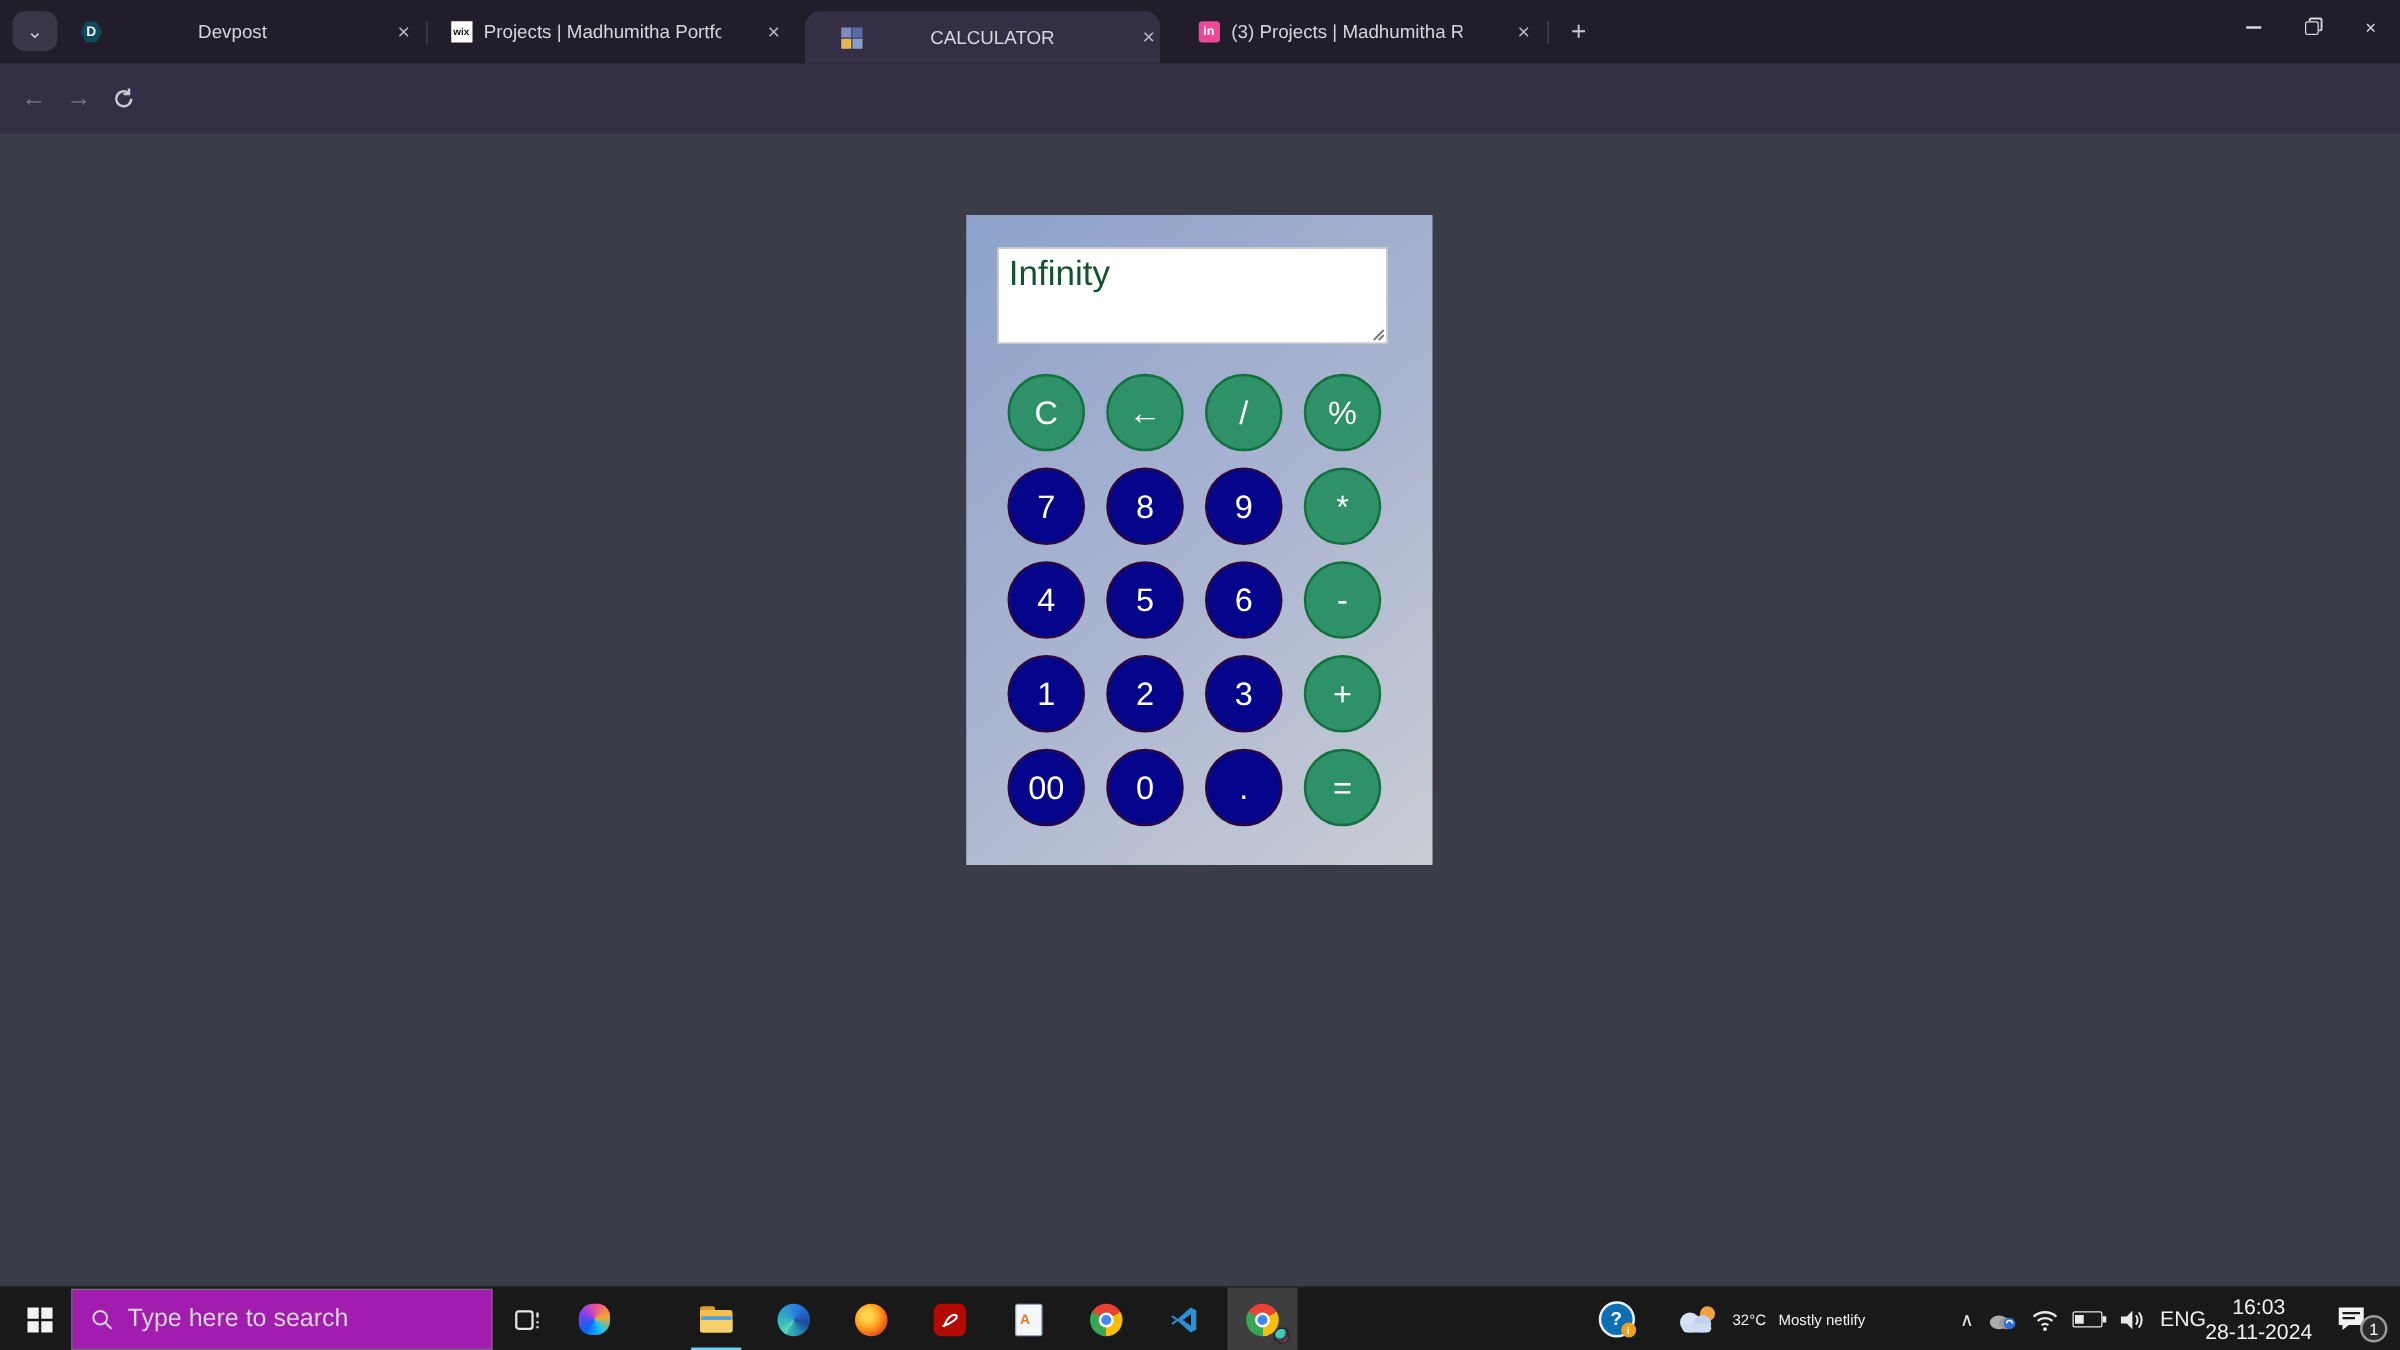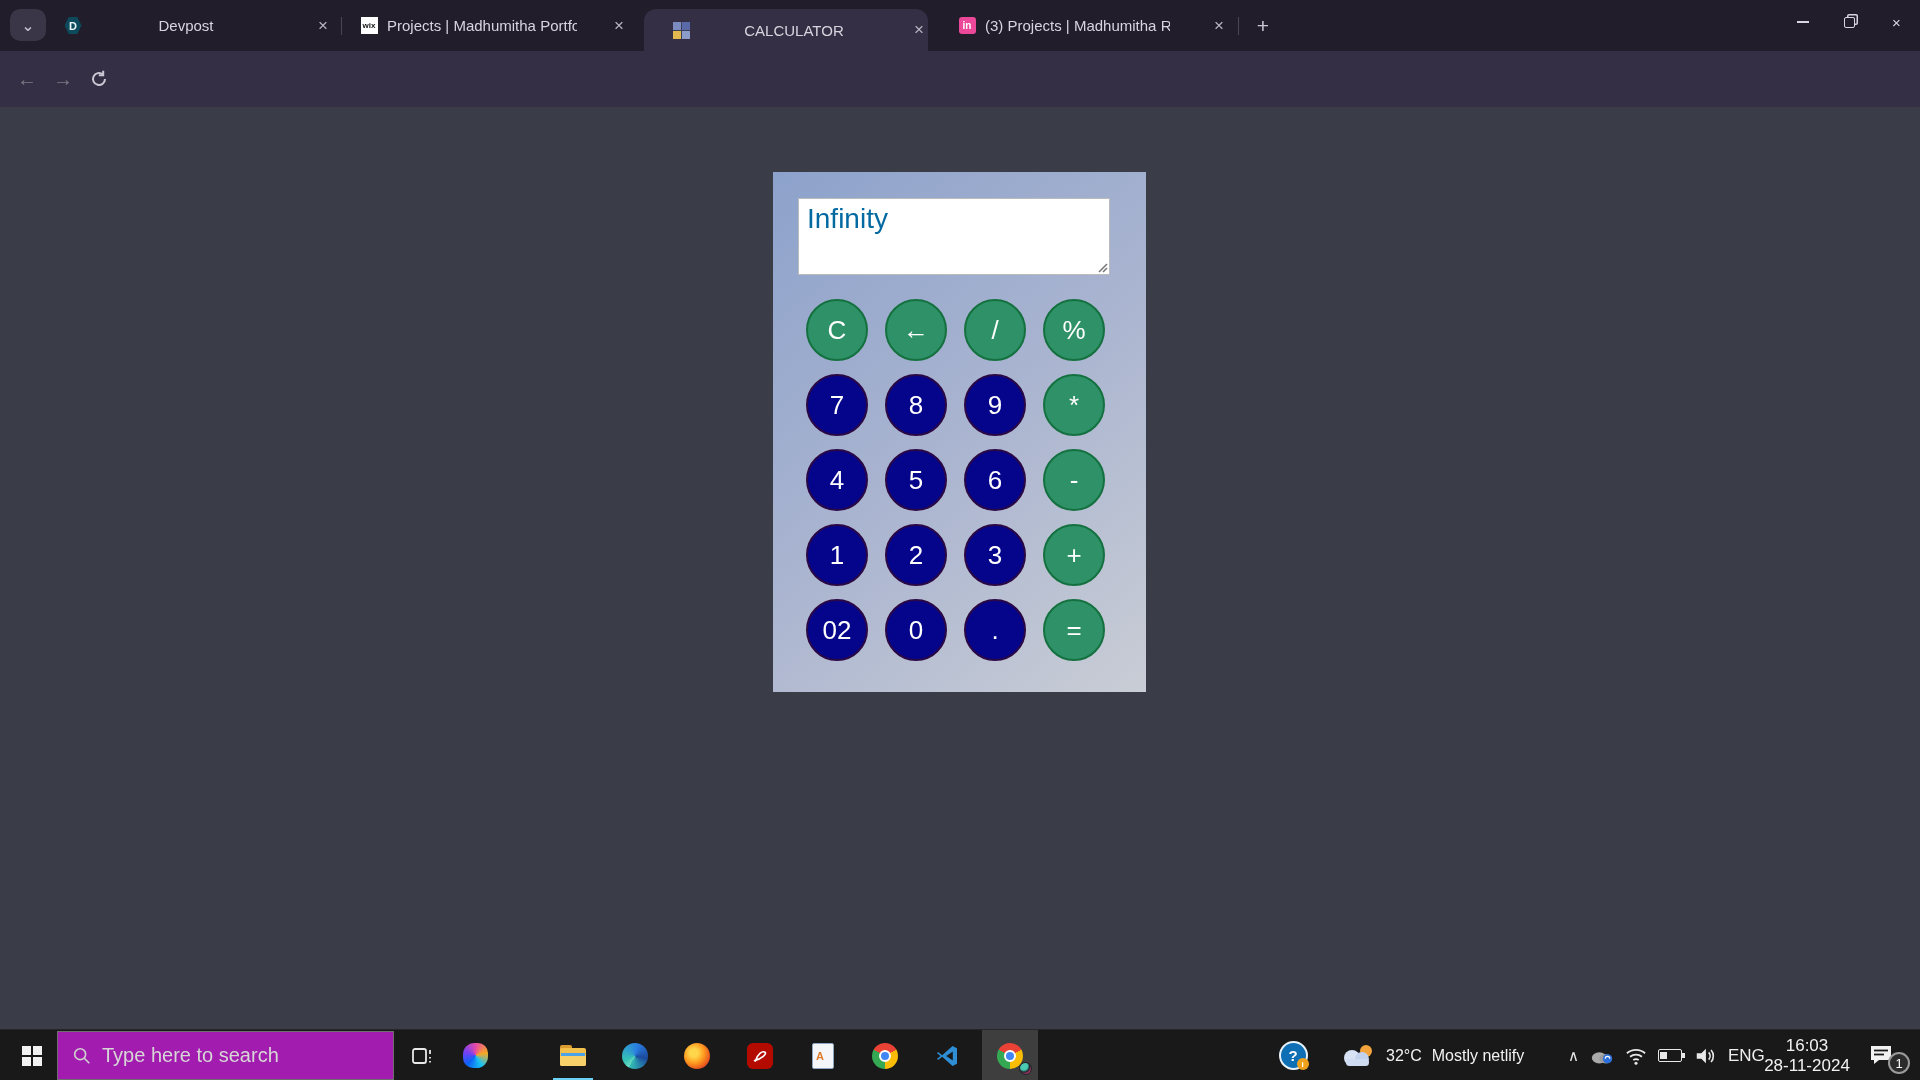--- a/index.html
+++ b/index.html
@@ -56,7 +56,7 @@
   .calc-panel { position:absolute; left:773px; top:65px; width:373px; height:520px;
     background:linear-gradient(140deg,#8DA2CB 0%,#A9B4D0 50%,#C9CDD5 100%); }
   .calc-display { position:absolute; left:25px; top:26px; width:312px; height:77px;
-    background:#FFFFFF; border:1px solid #BBB; color:#0369a1; font-size:28px;
+    background:#FFFFFF; border:1px solid #BBB; color:#14532d; font-size:28px;
     font-family:"Liberation Sans", sans-serif; padding:4px 8px; resize:none; overflow:hidden; }
   .resize-handle { position:absolute; left:323px; top:89px; }
   .calc-grid { position:absolute; left:33px; top:127px; display:grid;

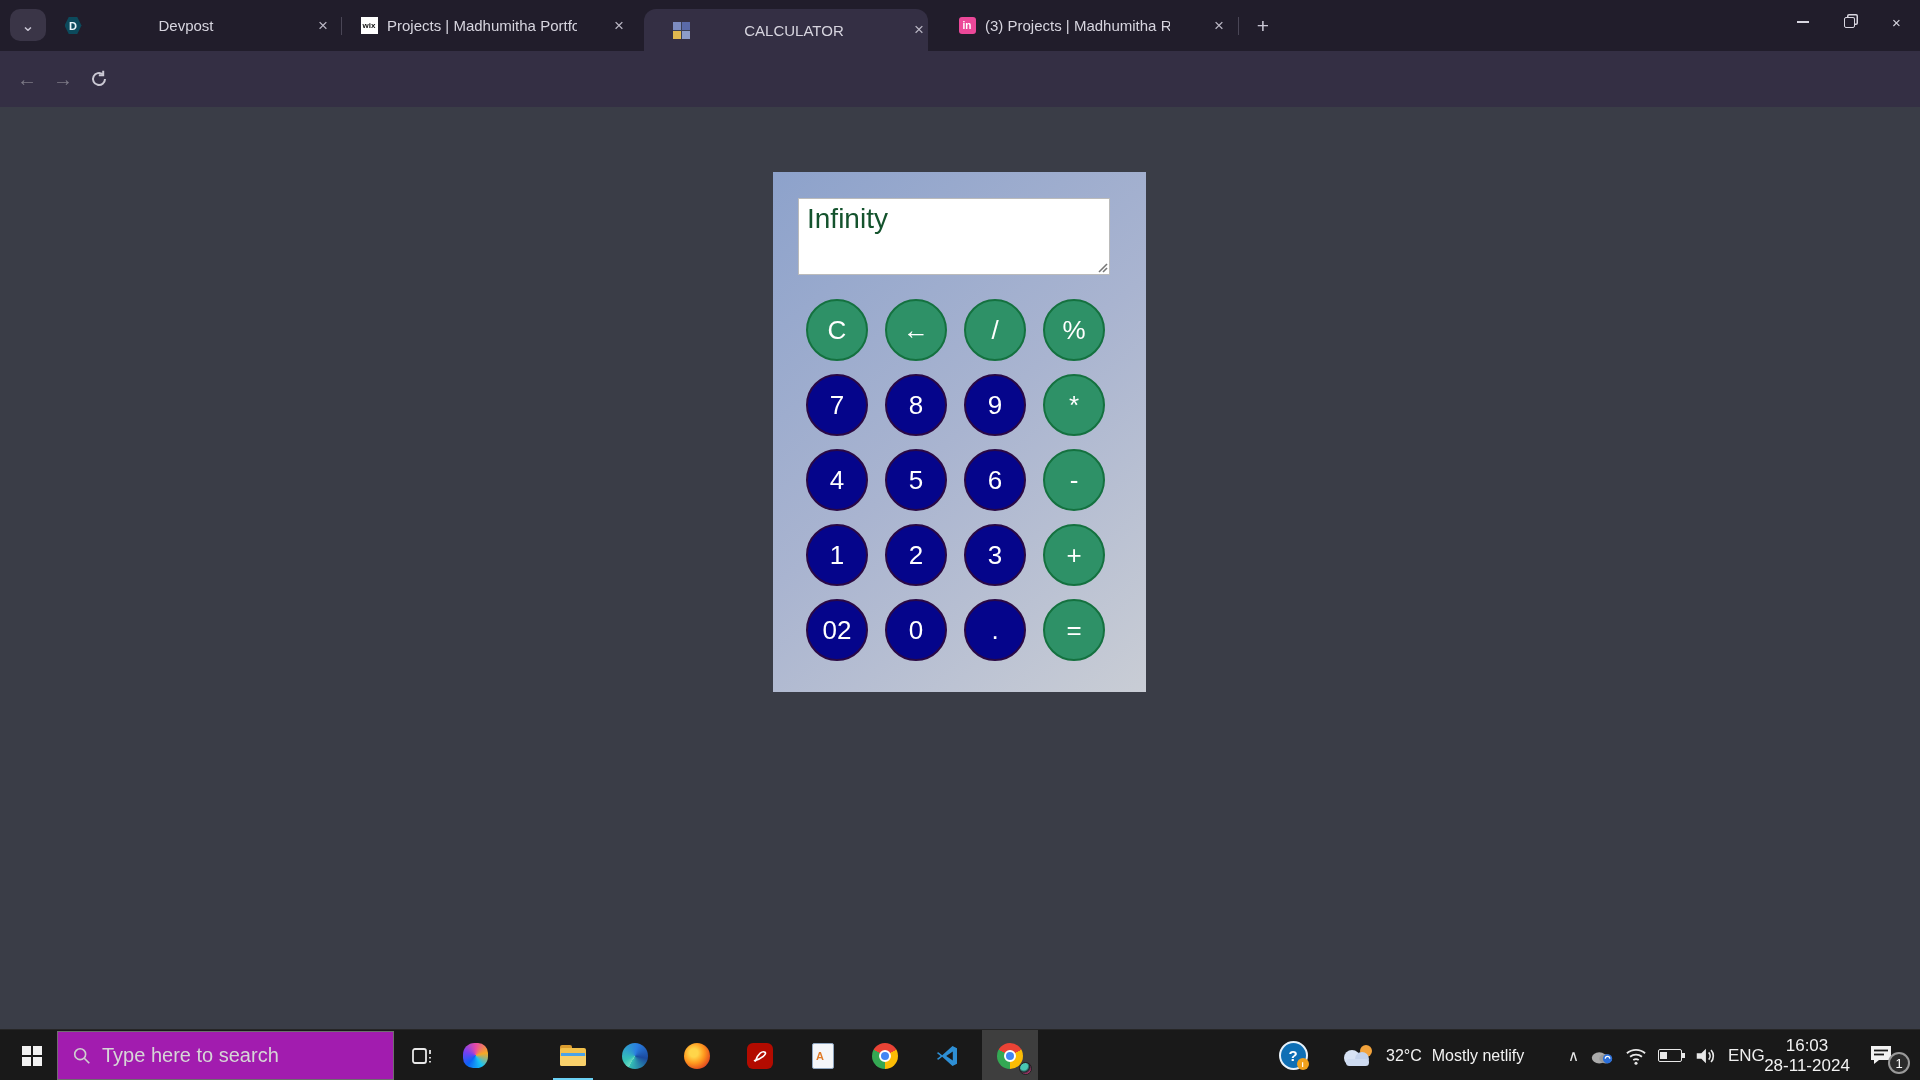--- a/index.html
+++ b/index.html
@@ -258,7 +258,7 @@
           <button class="calc-btn blue">2</button>
           <button class="calc-btn blue">3</button>
           <button class="calc-btn green">+</button>
-          <button class="calc-btn blue">02</button>
+          <button class="calc-btn blue">00</button>
           <button class="calc-btn blue">0</button>
           <button class="calc-btn blue">.</button>
           <button class="calc-btn green">=</button>

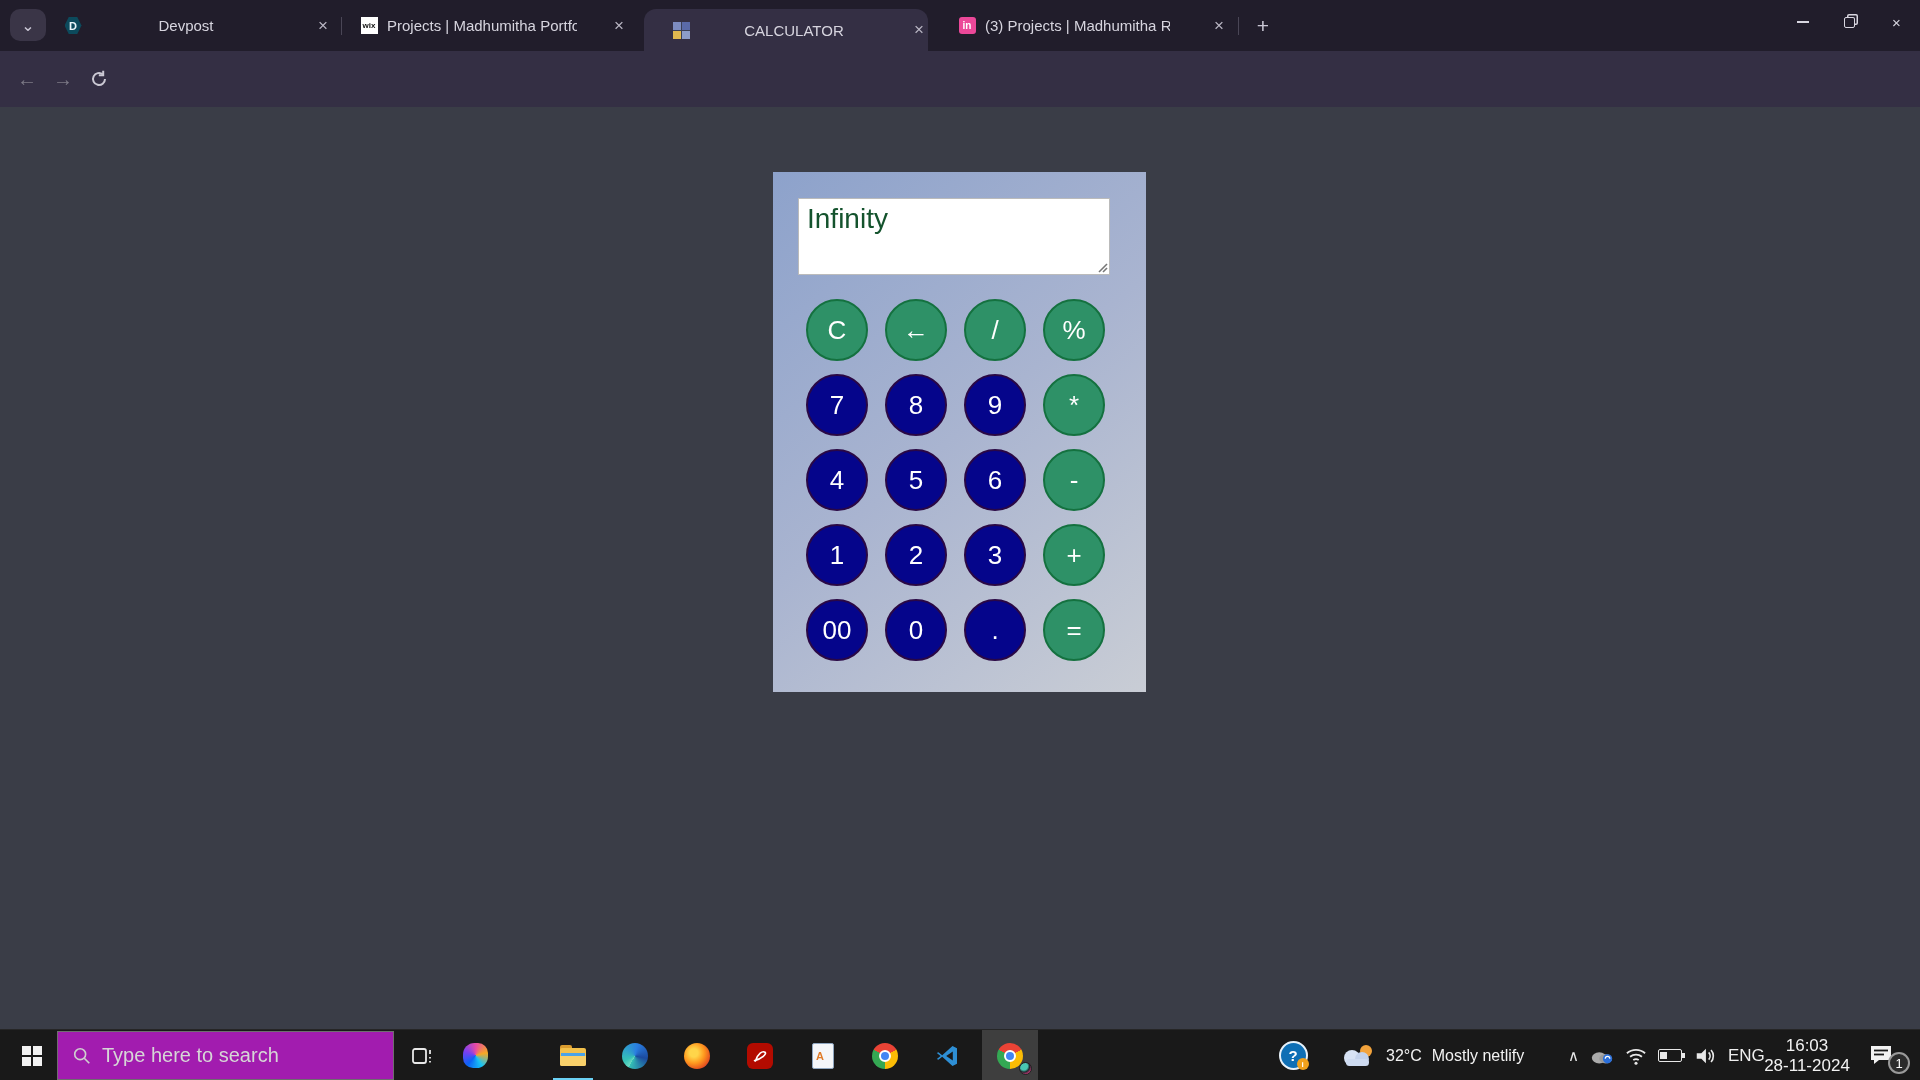--- a/index.html
+++ b/index.html
@@ -114,7 +114,7 @@
     align-items:center; justify-content:center; }
   .weather-wrap { position:absolute; left:1340px; top:0; height:51px; display:flex;
     align-items:center; gap:10px; }
-  .weather-text { color:#F2F2F2; font-size:16px; }
+  .weather-text { color:#F2F2F2; font-size:12px; }
   .tray { position:absolute; left:1568px; top:0; height:51px; display:flex; align-items:center; gap:11px; }
   .tray .glyph { color:#E8E8E8; }
   .lang { color:#F0F0F0; font-size:17px; }

